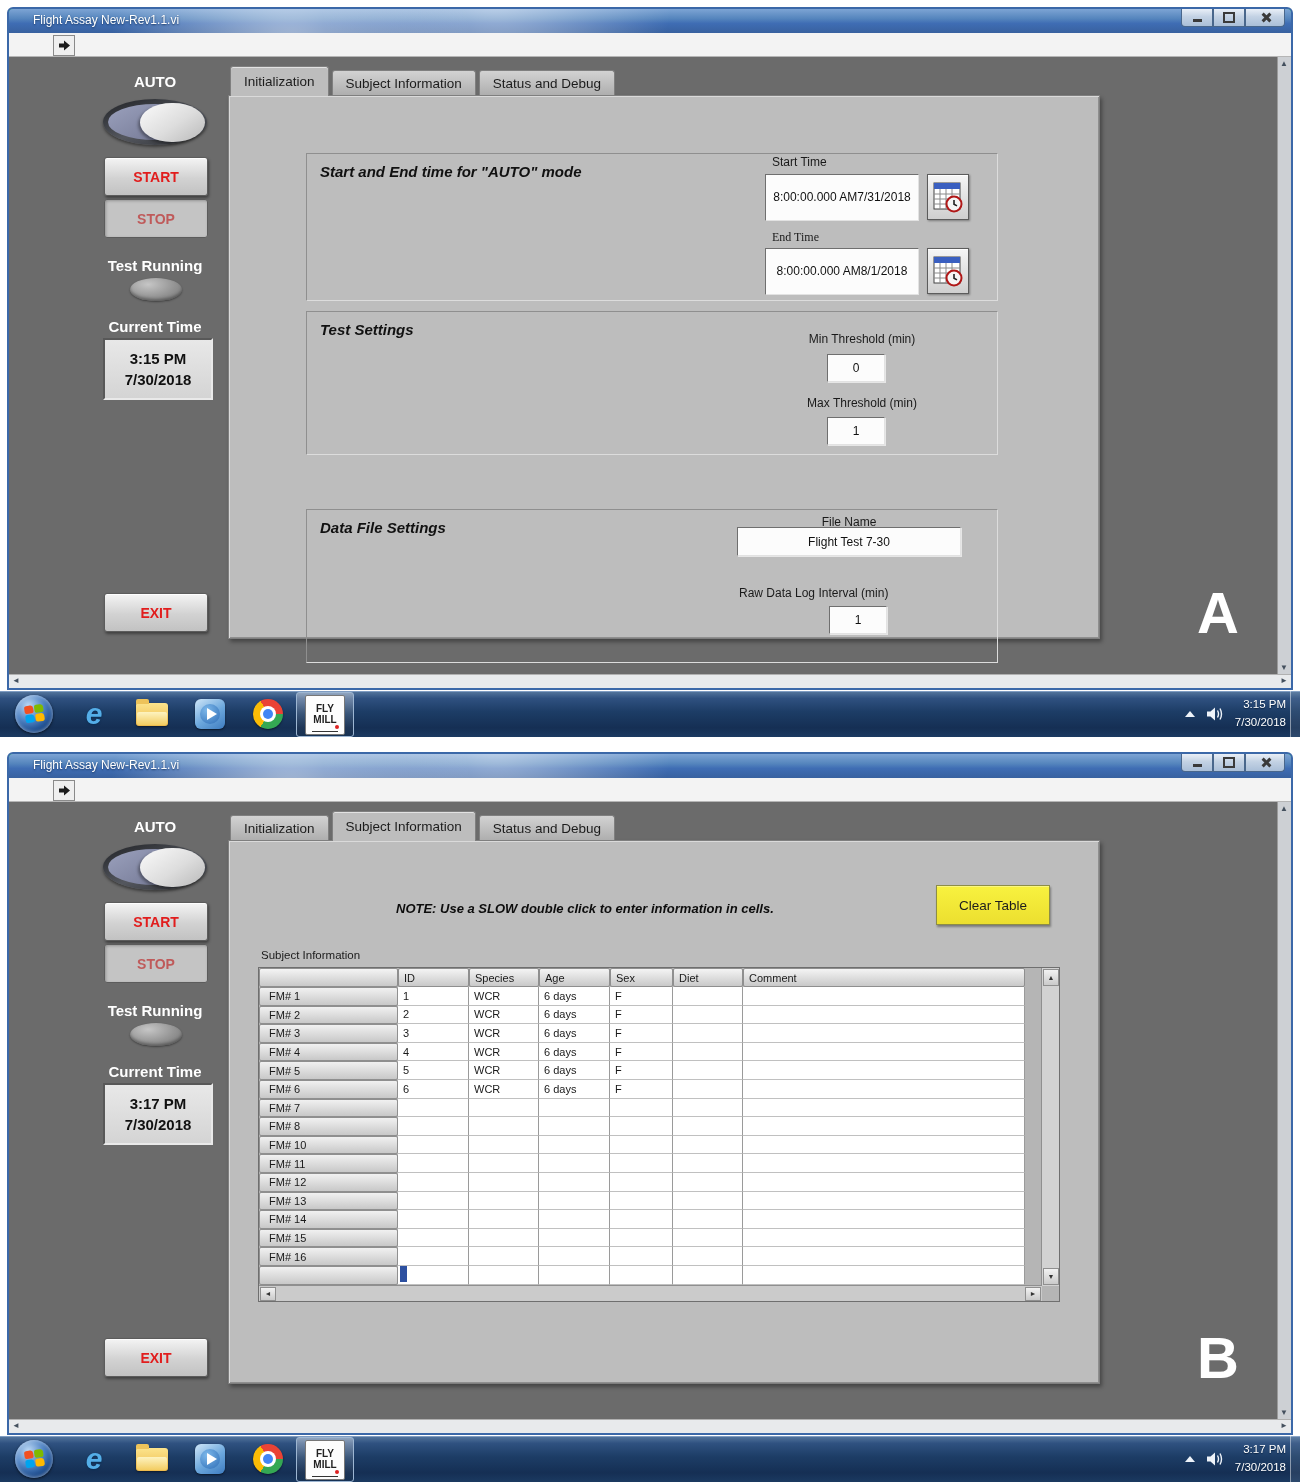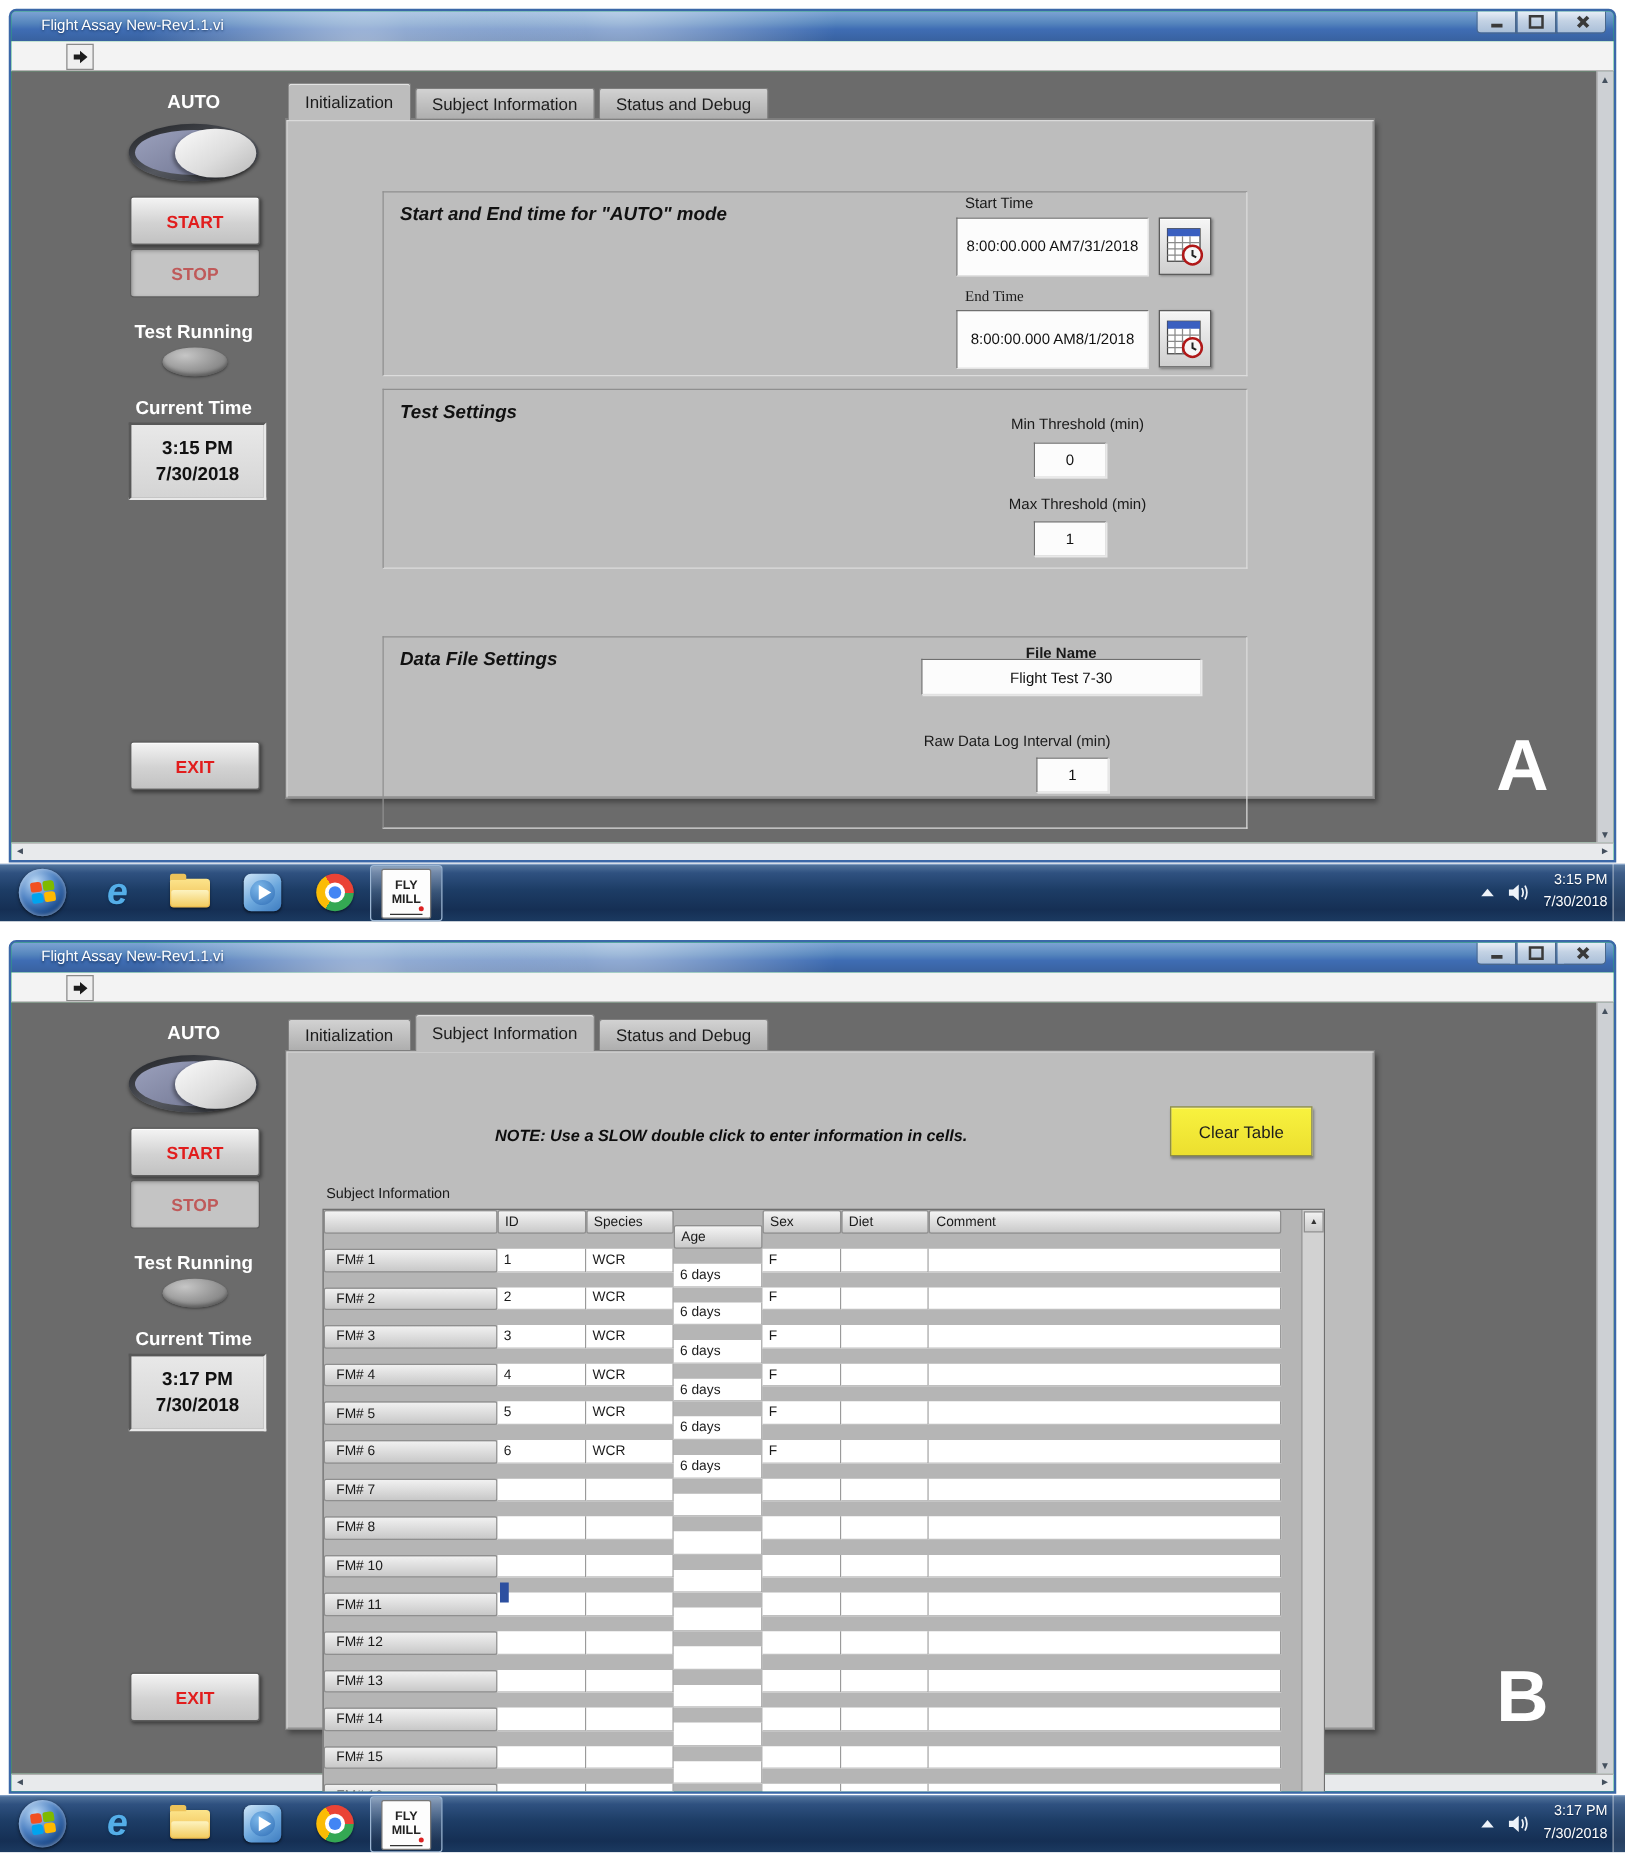--- a/index.html
+++ b/index.html
@@ -248,7 +248,7 @@
 
           <div class="gbox gb3">
             <div class="gtitle">Data File Settings</div>
-            <div class="flabel" style="left:462px;top:5px;width:160px;text-align:center;font-weight:bold;">File Name</div>
+            <div class="flabel" style="left:462px;top:5px;width:160px;text-align:center;">File Name</div>
             <div class="valbox" style="left:430px;top:17px;width:222px;height:27px;">Flight Test 7-30</div>
             <div class="flabel" style="left:432px;top:76px;width:240px;">Raw Data Log Interval (min)</div>
             <div class="valbox" style="left:522px;top:96px;">1</div>

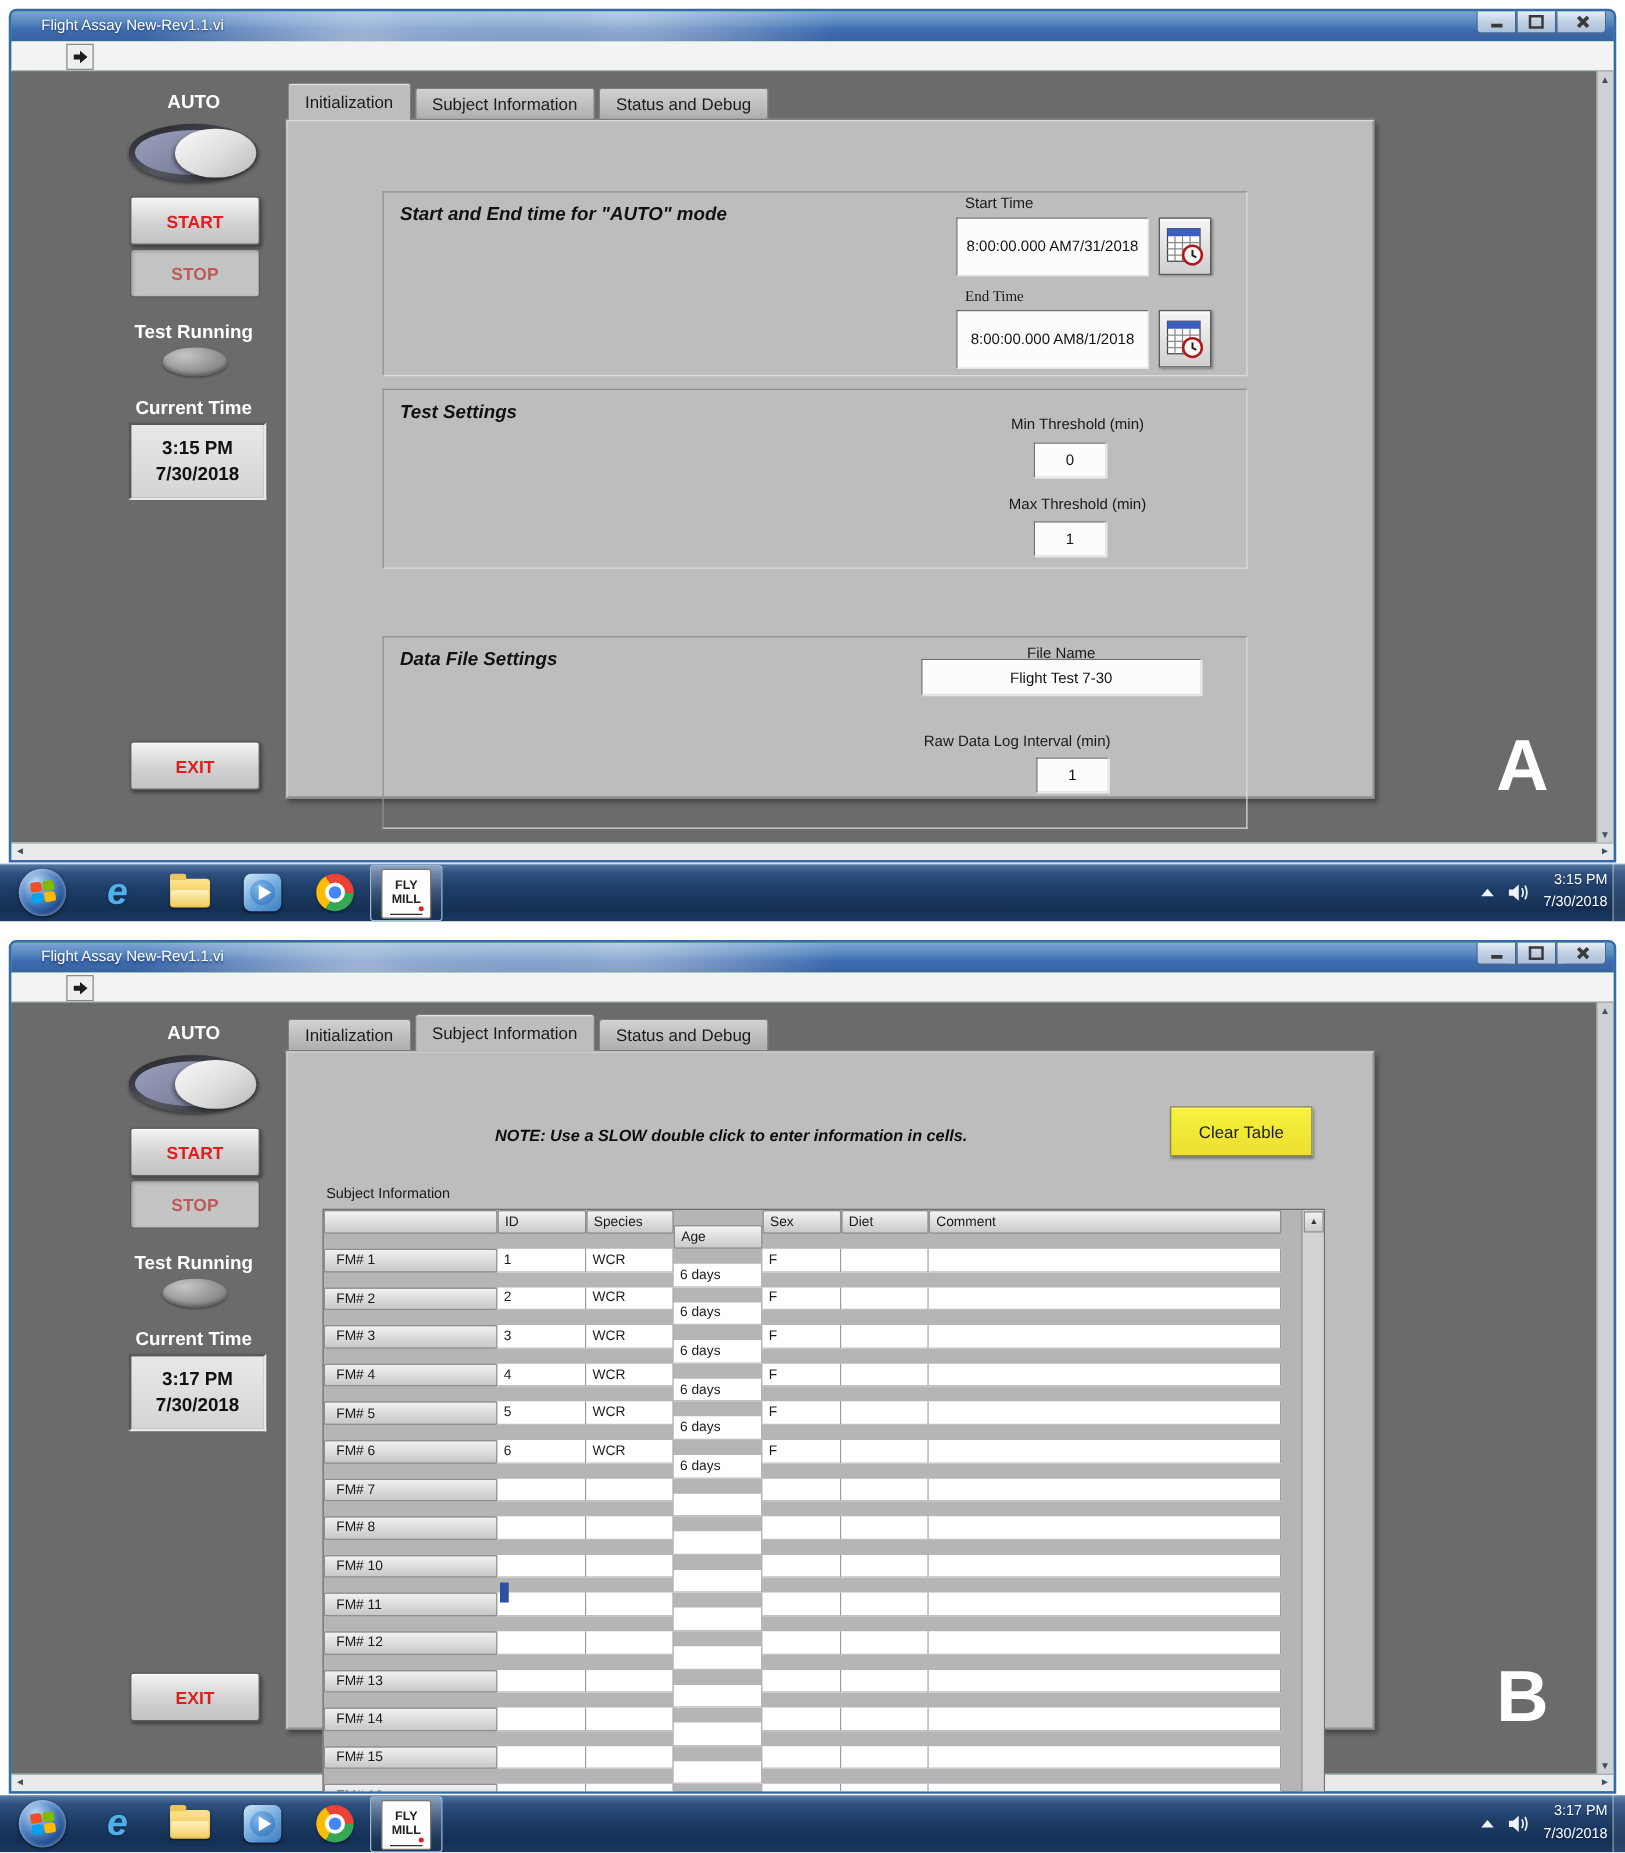--- a/index.html
+++ b/index.html
@@ -99,7 +99,7 @@
   .dcell{height:18.6px;background:#fff;border-right:1px solid #9a9a9a;border-bottom:1px solid #c0c0c0;
      font-size:11px;color:#1a1a1a;display:flex;align-items:center;padding-left:5px;box-sizing:border-box;}
   .w0{width:139px;flex:0 0 139px;} .w1{width:71px;flex:0 0 71px;} .w2{width:70px;flex:0 0 70px;}
-  .w3{width:71px;flex:0 0 71px;margin-top:12px;} .w4{width:63px;flex:0 0 63px;} .w5{width:70px;flex:0 0 70px;}
+  .w3{width:71px;flex:0 0 71px;} .w4{width:63px;flex:0 0 63px;} .w5{width:70px;flex:0 0 70px;}
   .w6{width:282px;flex:0 0 282px;}
   .tvscroll{position:absolute;right:0;top:0;bottom:15px;width:17px;background:#d2d2d2;border-left:1px solid #8f8f8f;}
   .tvs-btn{position:absolute;left:1px;width:14px;height:15px;background:linear-gradient(#f2f2f2,#cacaca);

